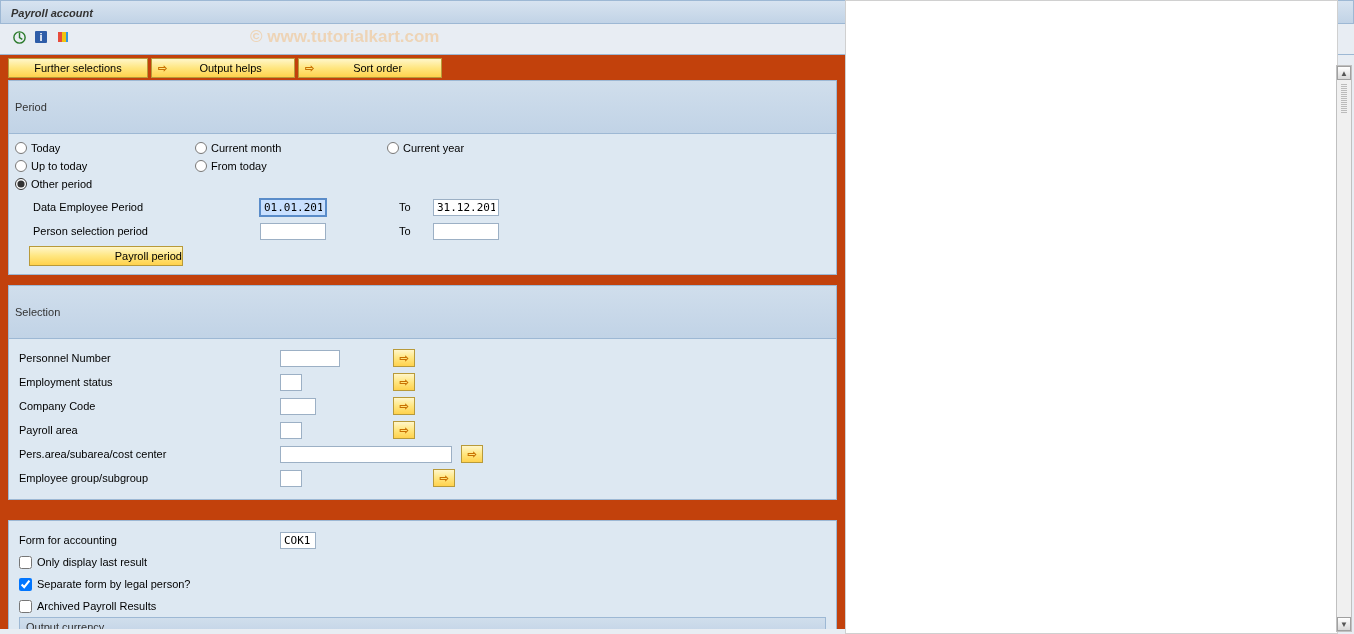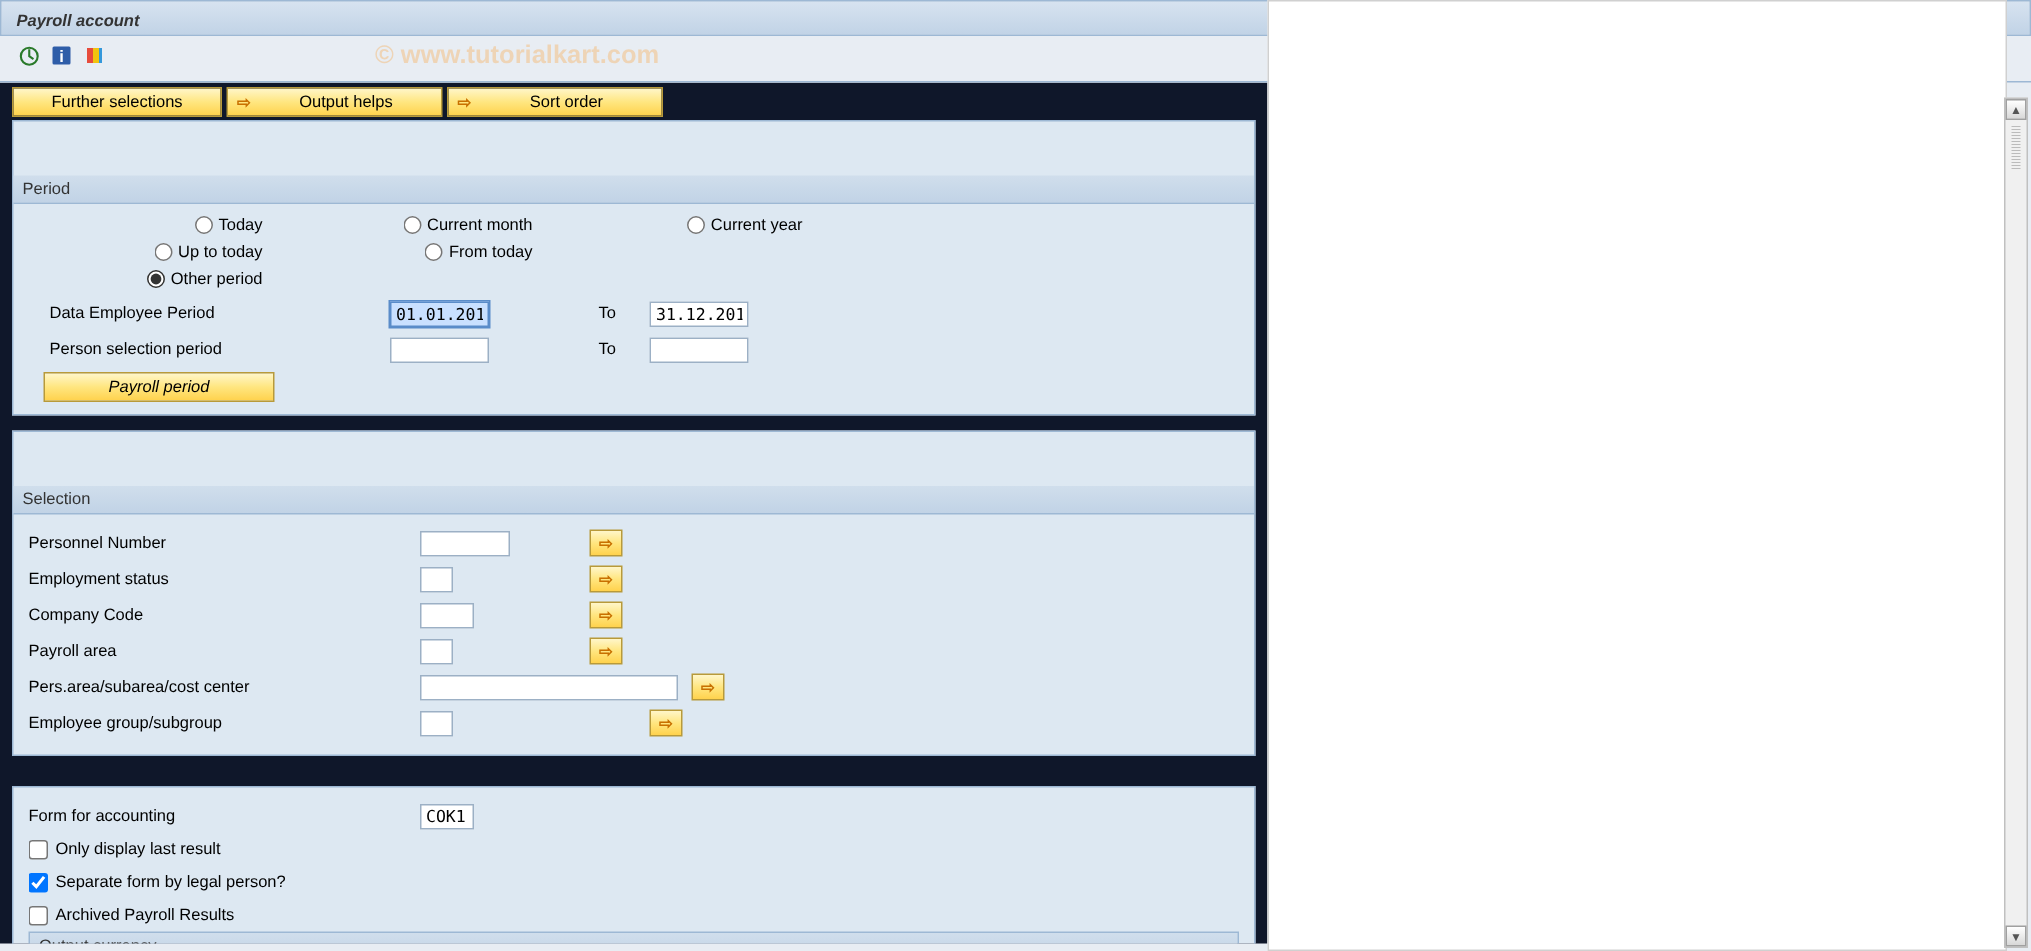--- a/index.html
+++ b/index.html
@@ -47,7 +47,7 @@
     .main-area {
       flex: 0 0 845px;
       overflow: hidden;
-      background: #0f172a;
+      background: #c2410c;
       padding: 3px 8px;
     }
     

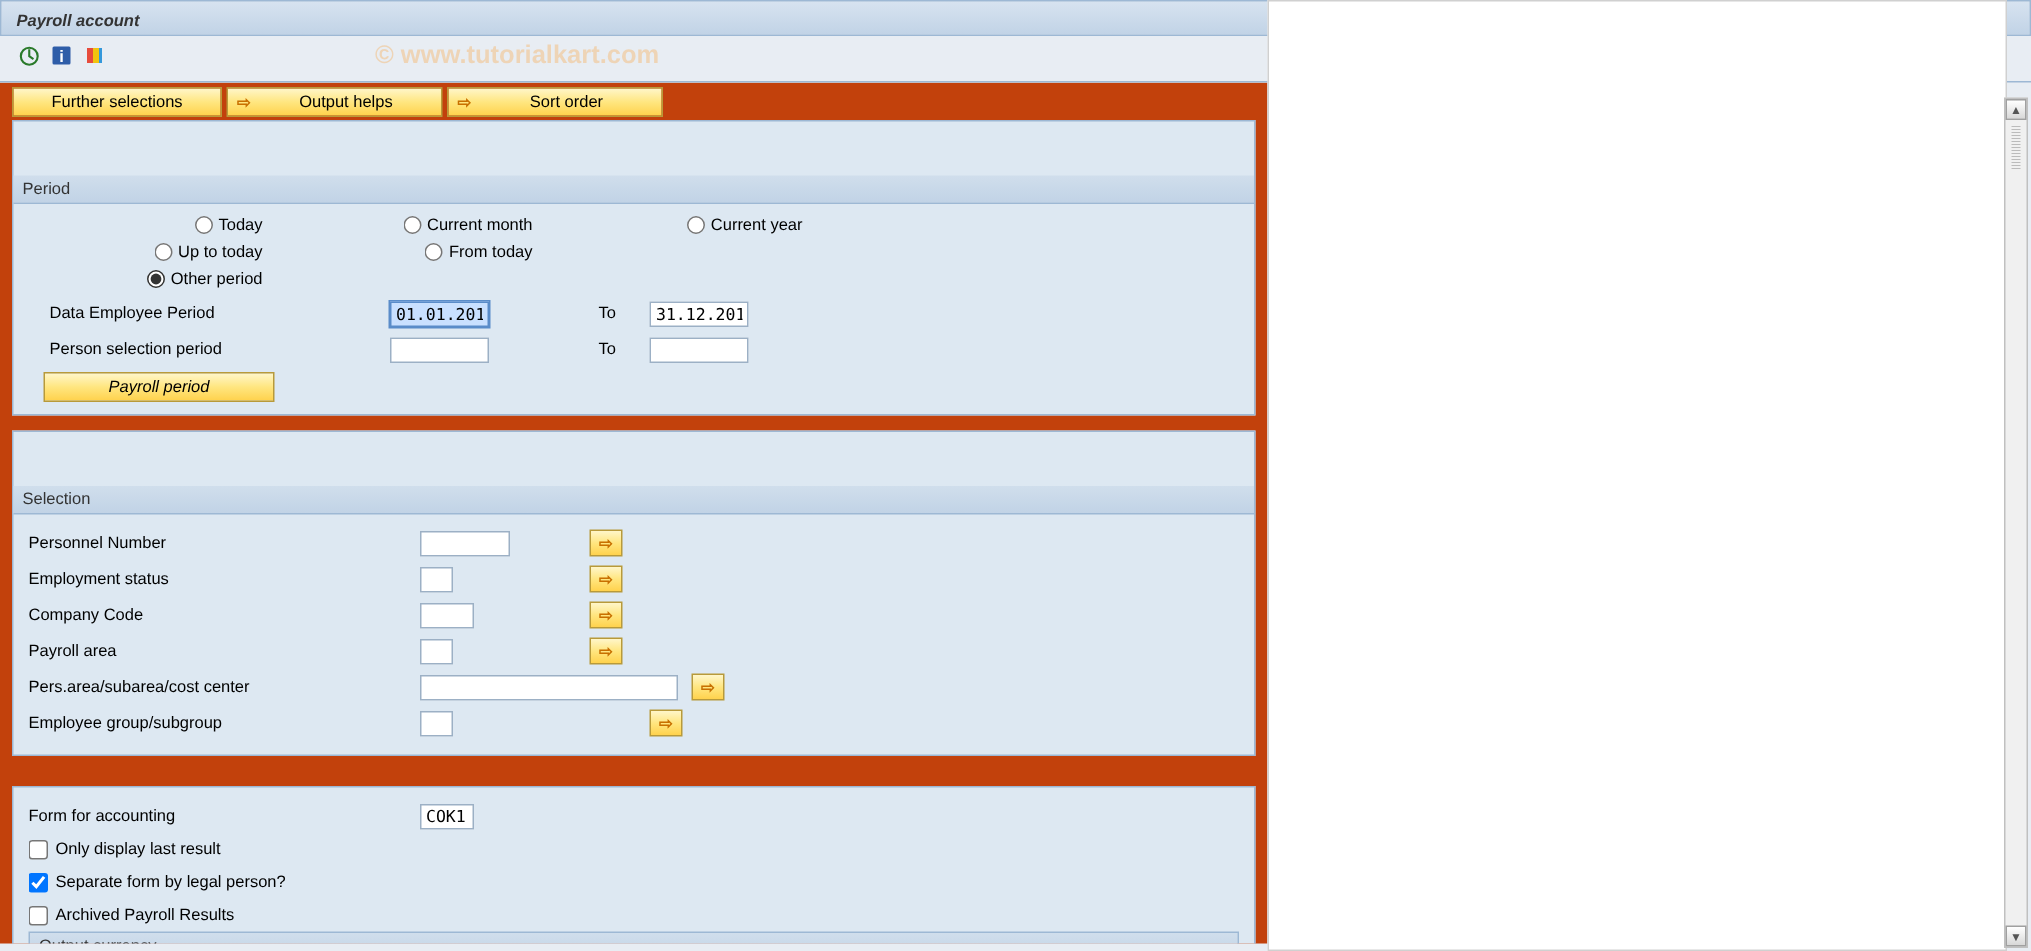--- a/index.html
+++ b/index.html
@@ -84,10 +84,9 @@
     }
     .group-header {
       background: linear-gradient(to bottom, #d0deec, #c1d3e6);
-      padding: 3px 6px;
+      padding: 20px 6px;
       color: #333;
       border-bottom: 1px solid #9db8d4;
-      margin-top: 36px;
     }
     .group-body { padding: 8px 6px; }
     

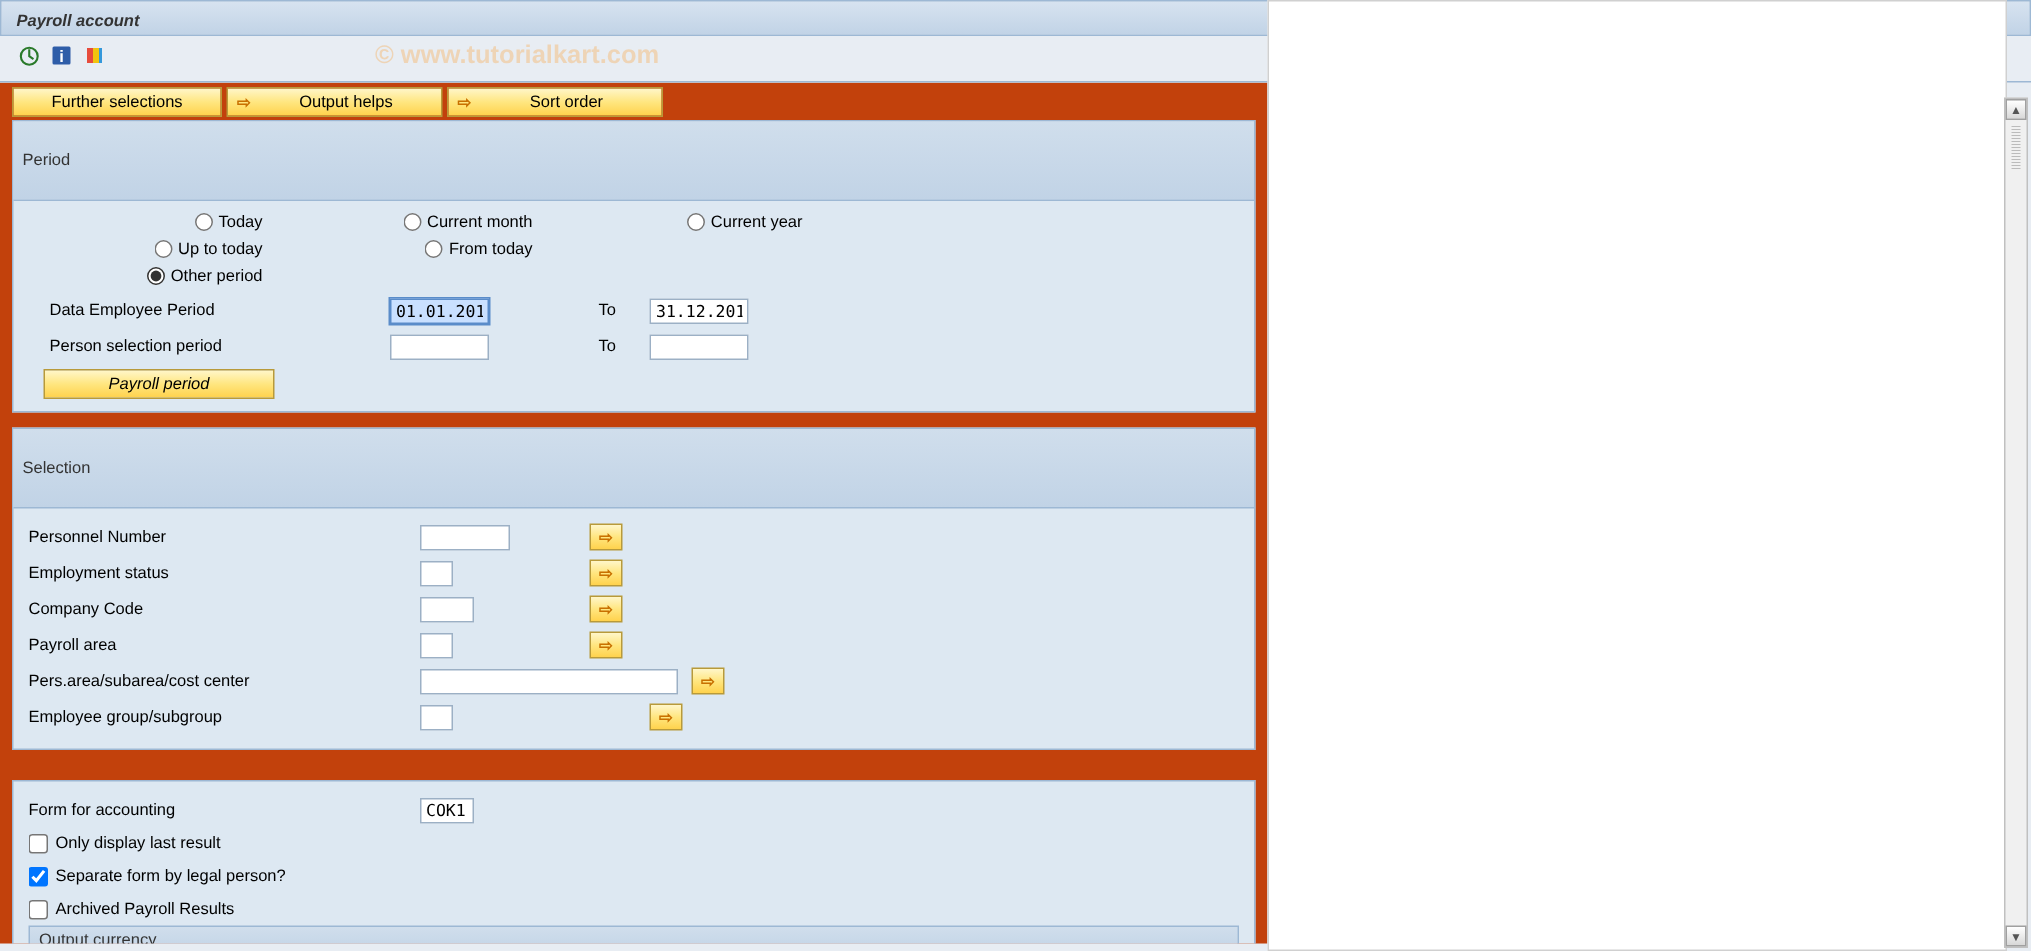--- a/index.html
+++ b/index.html
@@ -91,7 +91,7 @@
     .group-body { padding: 8px 6px; }
     
     .radio-row { display: flex; gap: 20px; margin-bottom: 6px; }
-    .radio-item { display: flex; align-items: center; gap: 4px; cursor: pointer; justify-content: flex-end; }
+    .radio-item { display: flex; align-items: center; gap: 4px; cursor: pointer; }
     .radio-item input[type=radio] { 
       width: 12px; height: 12px; 
       accent-color: #333; cursor: pointer;

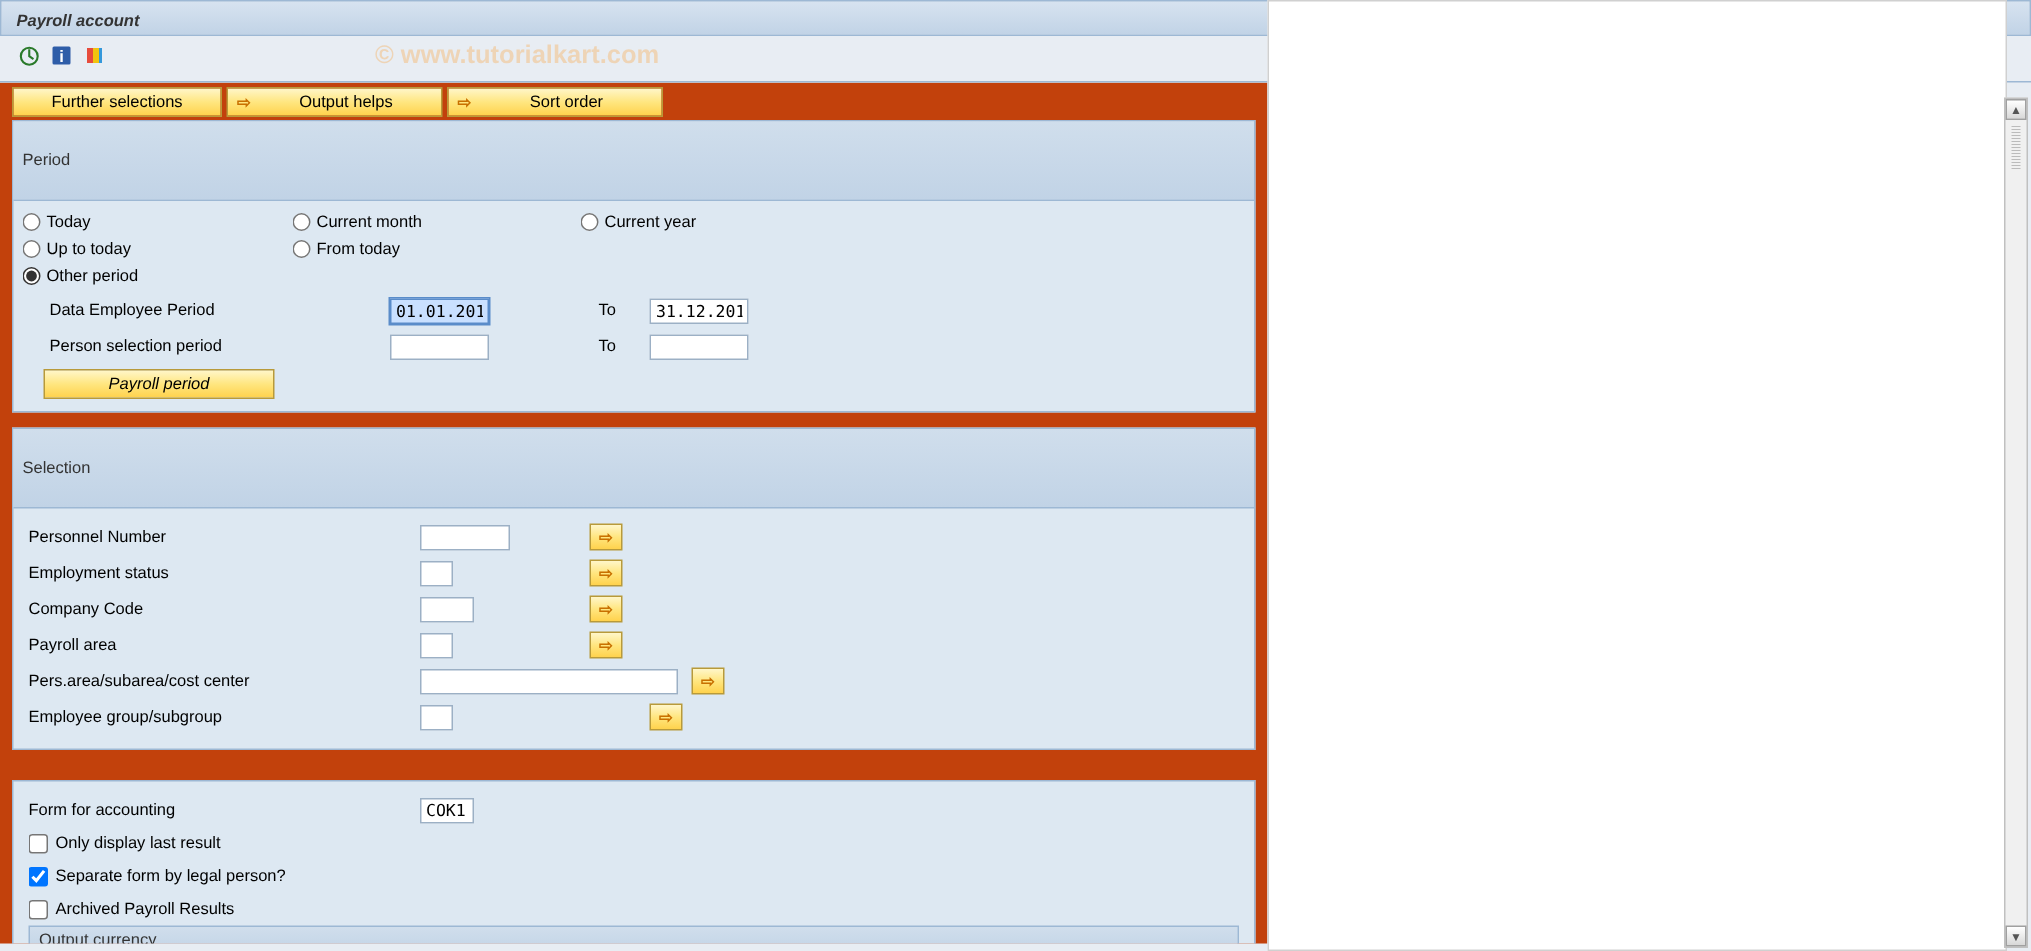--- a/index.html
+++ b/index.html
@@ -129,9 +129,8 @@
       border: 1px solid #b89a3a;
       width: 154px; height: 20px;
       margin-left: 14px; margin-top: 4px;
-      display: flex; align-items: center; justify-content: center;
+      display: flex; align-items: center; justify-content: flex-end;
       cursor: pointer;
-      font-style: italic;
     }
     
     .chk-row { 

